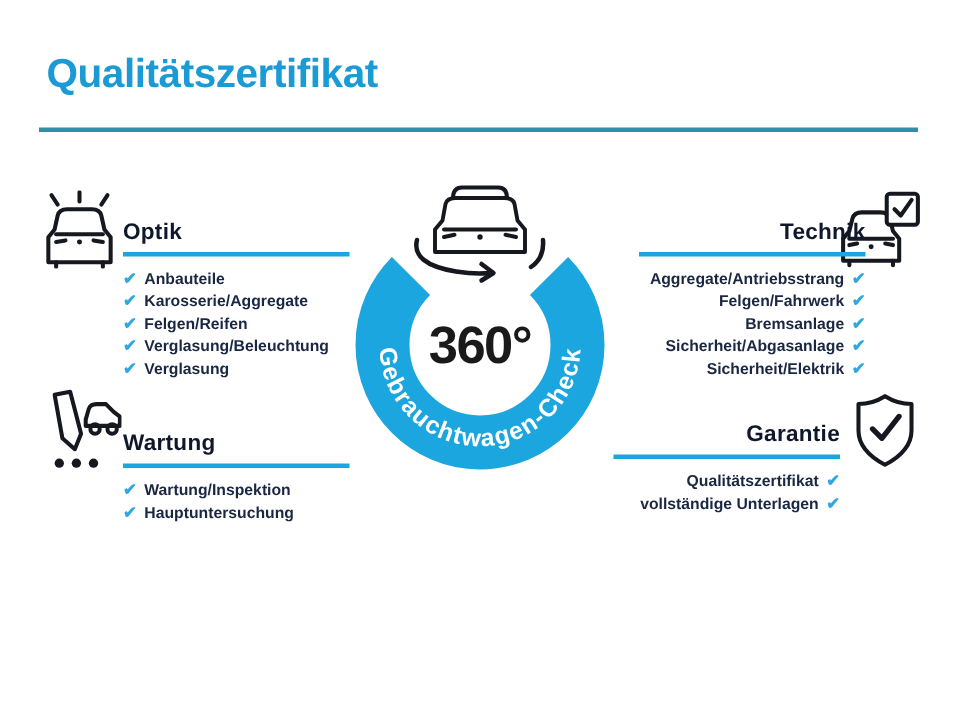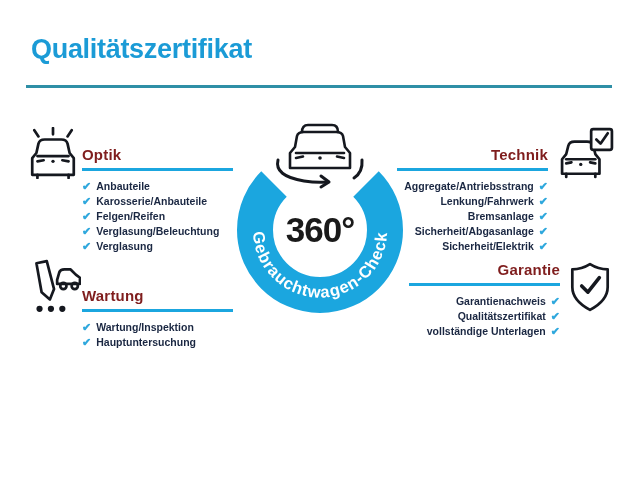--- a/index.html
+++ b/index.html
@@ -11,7 +11,7 @@
   #title-divider{position:absolute;left:26px;top:85px;width:586px;height:2.5px;background:#2E8FA6;}
   
   .sec{position:absolute;width:178px;}
-  .sec h2{margin:0;font-size:15px;font-weight:bold;color:#7f1d1d;letter-spacing:0.2px;}
+  .sec h2{margin:0;font-size:15px;font-weight:bold;color:#0f172a;letter-spacing:0.2px;}
   .sec .rule{height:2.5px;background:#1BA6DF;margin-top:5px;width:151px;}
   .sec .items{margin-top:8px;}
   .item{font-size:10.5px;font-weight:bold;color:#1A2742;line-height:15px;white-space:nowrap;}

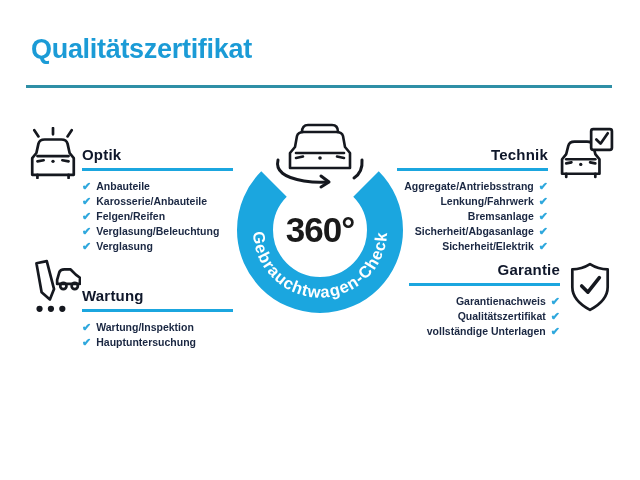--- a/index.html
+++ b/index.html
@@ -21,7 +21,7 @@
   .sec.right .rule{margin-left:auto;}
   .sec.right .chk{margin-left:5px;}
   #sec-optik{left:82px;top:146px;}
-  #sec-technik{right:92px;top:146px;text-align:right;}
+  #sec-technik{right:63px;top:146px;text-align:right;}
   #sec-wartung{left:82px;top:287px;}
   #sec-garantie{right:80px;top:261px;}
   

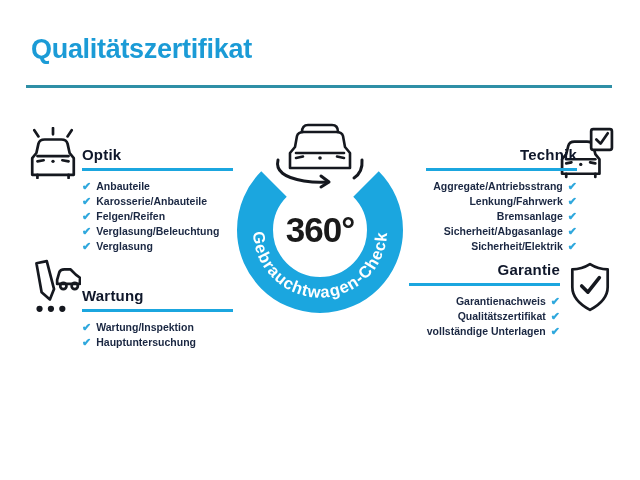--- a/index.html
+++ b/index.html
@@ -96,7 +96,7 @@
     <div class="rule"></div>
     <div class="items">
       <div class="item"><span class="chk">✔</span><span>Anbauteile</span></div>
-      <div class="item"><span class="chk">✔</span><span>Karosserie/Anbauteile</span></div>
+      <div class="item"><span class="chk">✔</span><span>Karosserie/Aggregate</span></div>
       <div class="item"><span class="chk">✔</span><span>Felgen/Reifen</span></div>
       <div class="item"><span class="chk">✔</span><span>Verglasung/Beleuchtung</span></div>
       <div class="item"><span class="chk">✔</span><span>Verglasung</span></div>

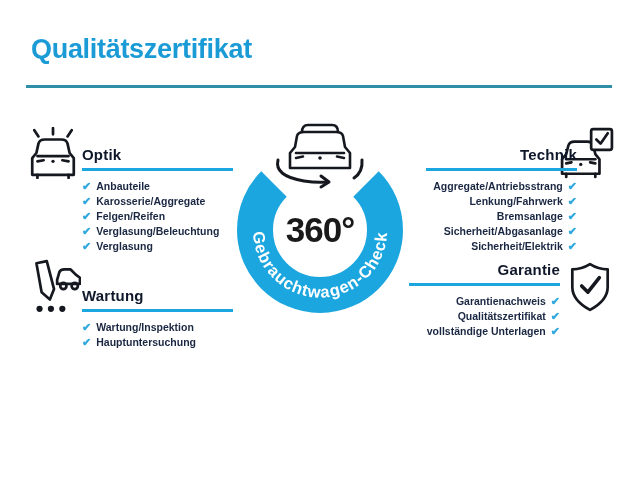--- a/index.html
+++ b/index.html
@@ -108,7 +108,7 @@
     <div class="rule"></div>
     <div class="items">
       <div class="item"><span>Aggregate/Antriebsstrang</span><span class="chk">✔</span></div>
-      <div class="item"><span>Lenkung/Fahrwerk</span><span class="chk">✔</span></div>
+      <div class="item"><span>Felgen/Fahrwerk</span><span class="chk">✔</span></div>
       <div class="item"><span>Bremsanlage</span><span class="chk">✔</span></div>
       <div class="item"><span>Sicherheit/Abgasanlage</span><span class="chk">✔</span></div>
       <div class="item"><span>Sicherheit/Elektrik</span><span class="chk">✔</span></div>

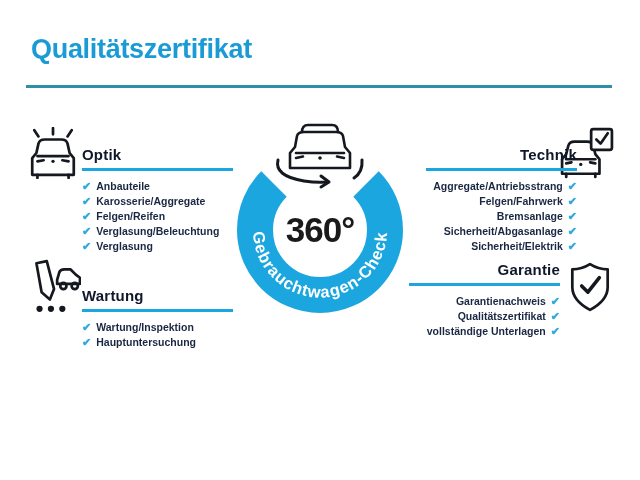--- a/index.html
+++ b/index.html
@@ -23,7 +23,7 @@
   #sec-optik{left:82px;top:146px;}
   #sec-technik{right:63px;top:146px;text-align:right;}
   #sec-wartung{left:82px;top:287px;}
-  #sec-garantie{right:80px;top:261px;}
+  #sec-garantie{right:80px;top:281px;}
   
   .cornericon{position:absolute;}
   #icon-optik{left:26px;top:127px;}

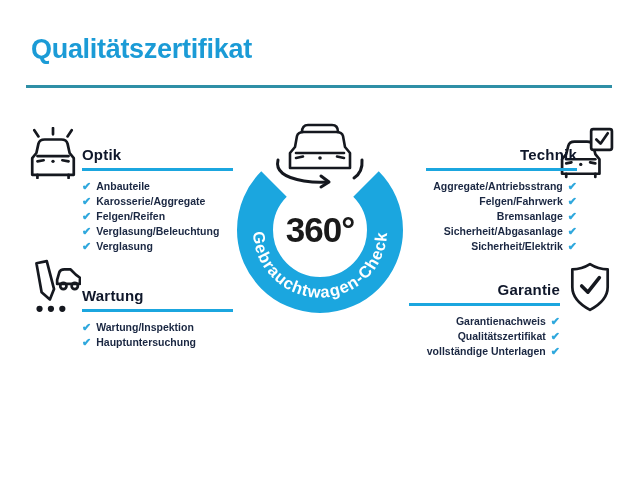--- a/index.html
+++ b/index.html
@@ -128,7 +128,6 @@
     <h2>Garantie</h2>
     <div class="rule"></div>
     <div class="items">
-      <div class="item"><span>Garantienachweis</span><span class="chk">✔</span></div>
       <div class="item"><span>Qualitätszertifikat</span><span class="chk">✔</span></div>
       <div class="item"><span>vollständige Unterlagen</span><span class="chk">✔</span></div>
     </div>

